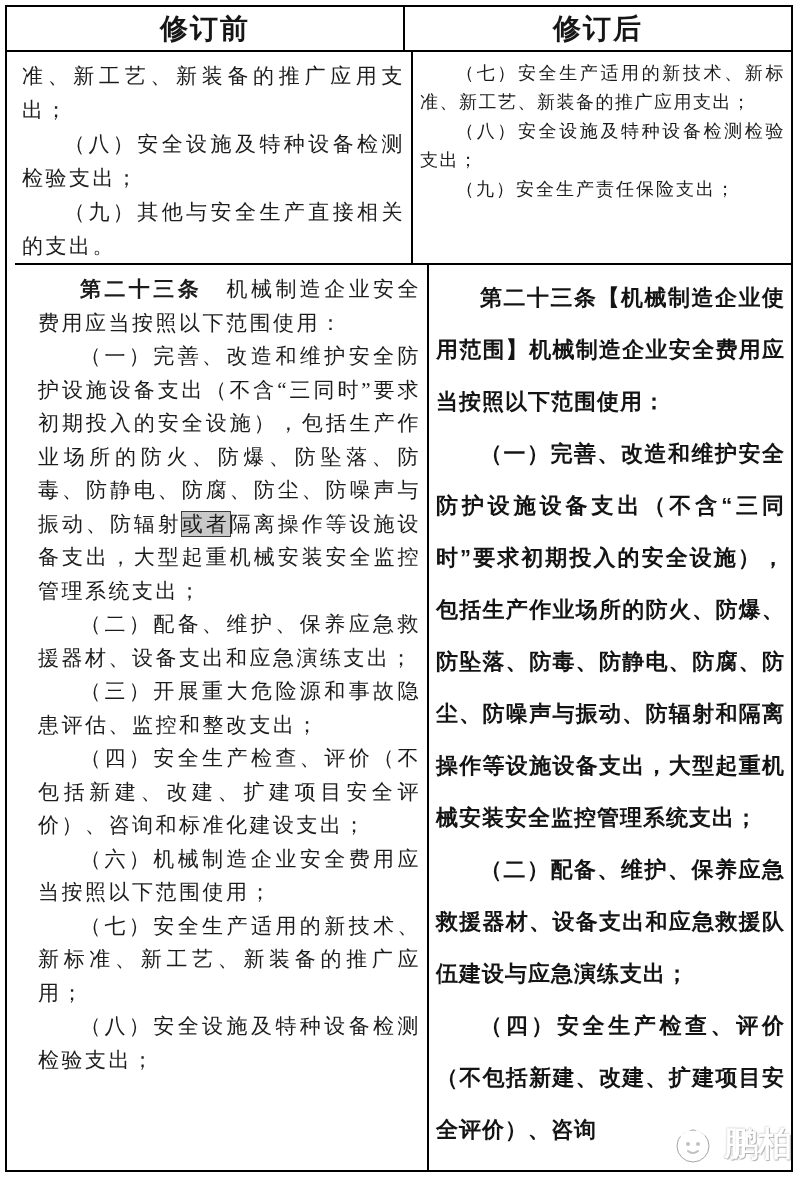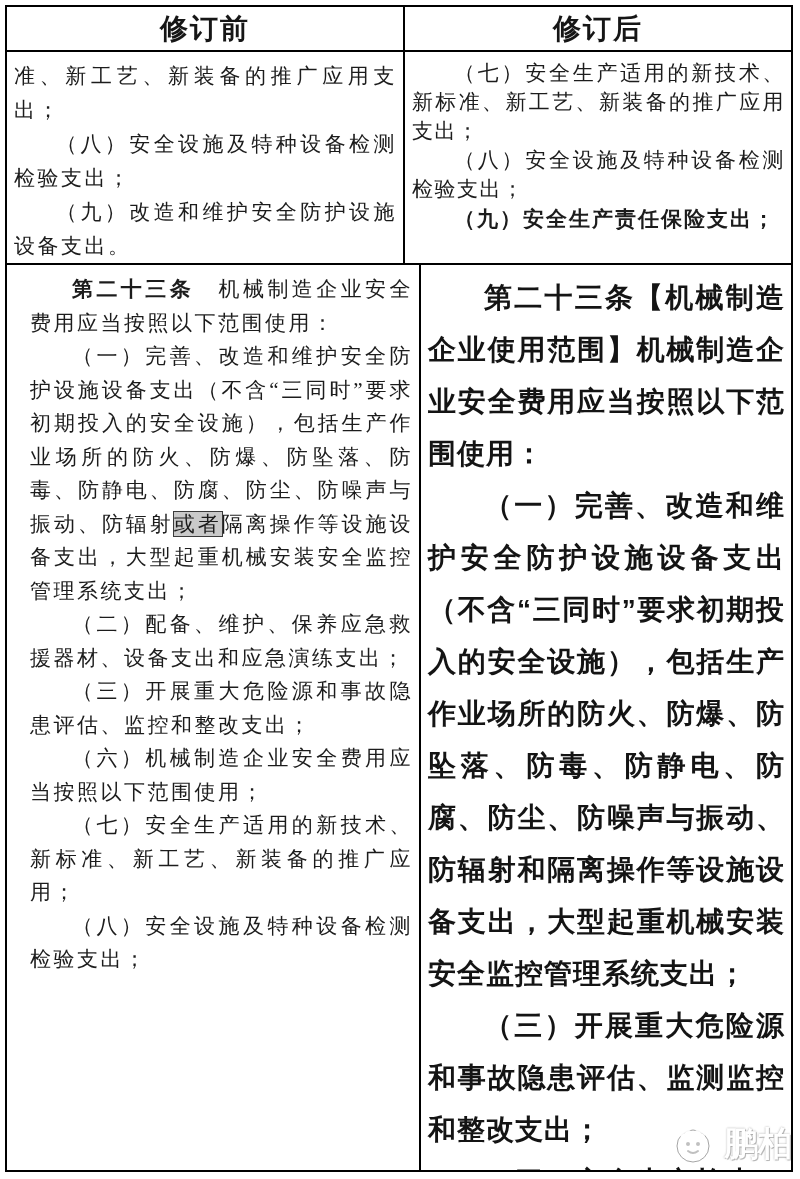--- a/index.html
+++ b/index.html
@@ -37,7 +37,7 @@
     color:#161616;
   }
   .th.right-col{flex:1 1 auto;border-left:2px solid var(--border-color);text-align:center;}
-  .trow{display:flex;}
+  .trow{display:flex;margin-left:8px;}
   .trow-1{flex:0 0 213px;border-bottom:2px solid var(--border-color);}
   .trow-2{flex:1 1 auto;overflow:hidden;padding-left:16px;}
   .cell{

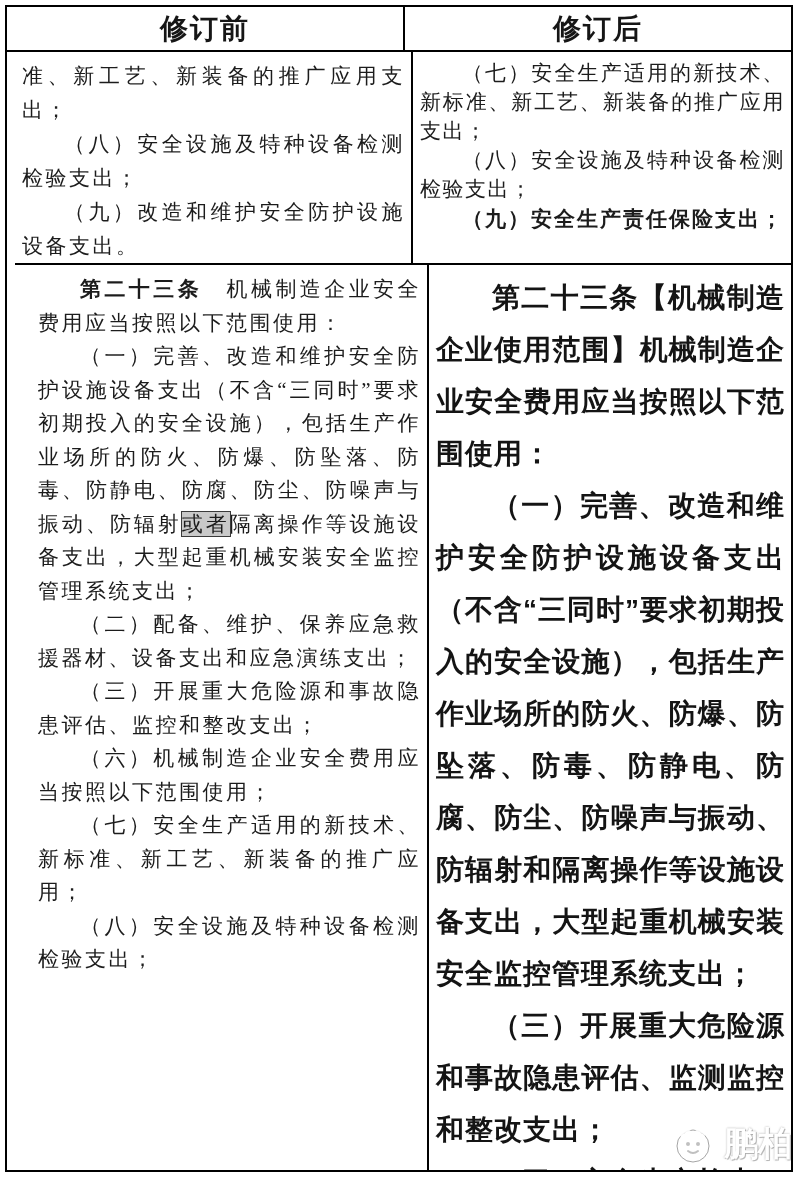--- a/index.html
+++ b/index.html
@@ -51,7 +51,7 @@
   .cell p.ind{text-indent:2em;}
   
   .c-r1-before{font-size:21px;line-height:34px;letter-spacing:2.5px;}
-  .c-r1-after {font-size:21px;line-height:29px;letter-spacing:1.5px;}
+  .c-r1-after {font-size:18px;line-height:29px;letter-spacing:1.5px;}
   .c-r2-before{font-size:21px;line-height:33.5px;letter-spacing:2.5px;}
   
   .c-r2-after{

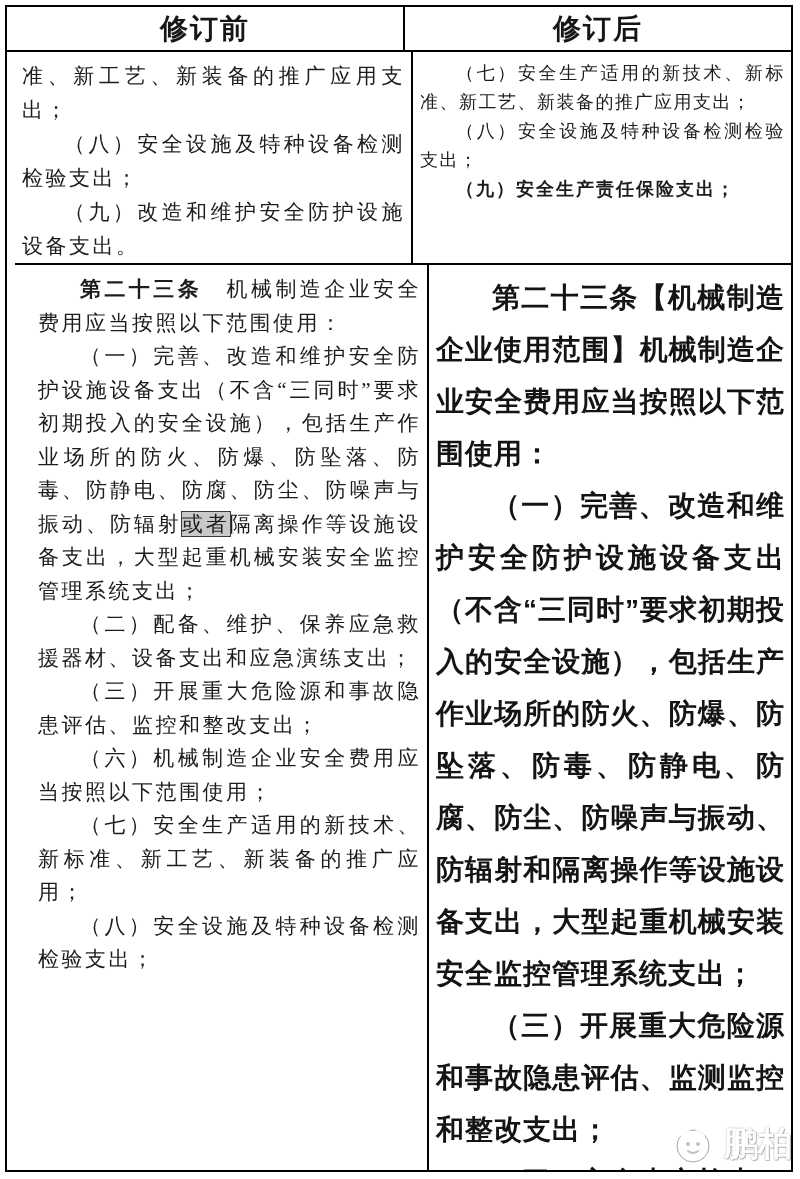--- a/index.html
+++ b/index.html
@@ -67,7 +67,7 @@
   }
   p.p-bold{
     font-family:"Liberation Sans","DejaVu Sans",sans-serif;
-    font-weight:700;letter-spacing:2px;
+    font-weight:400;letter-spacing:2px;
   }
   
   .boxed{

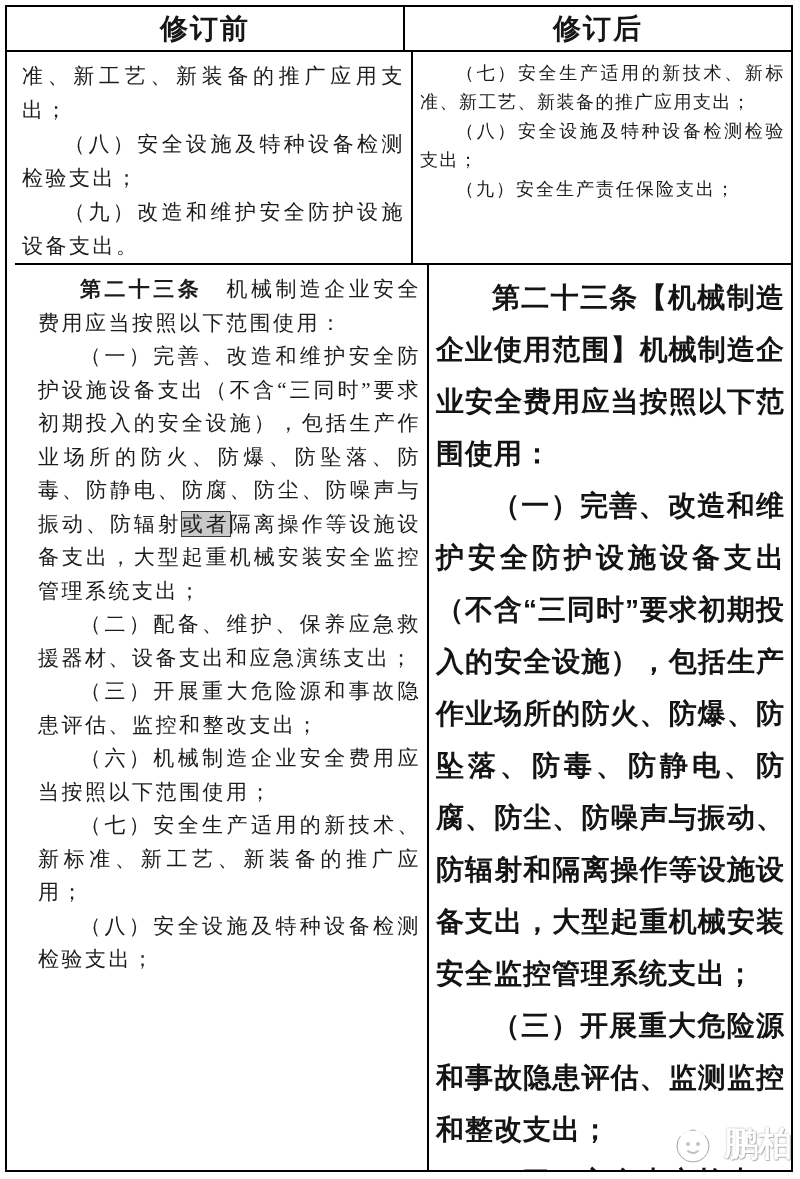--- a/index.html
+++ b/index.html
@@ -100,7 +100,7 @@
     <div class="cell left-col c-r1-before">
         <p><span>准、新工艺、新装备的推广应用支出；</span></p>
         <p class="ind"><span>（八）安全设施及特种设备检测检验支出；</span></p>
-        <p class="ind"><span>（九）改造和维护安全防护设施设备支出。</span></p>
+        <p class="ind"><span>（九）其他与安全生产直接相关的支出。</span></p>
       </div>
     <div class="cell right-col c-r1-after">
         <p class="ind"><span>（七）安全生产适用的新技术、新标准、新工艺、新装备的推广应用支出；</span></p>

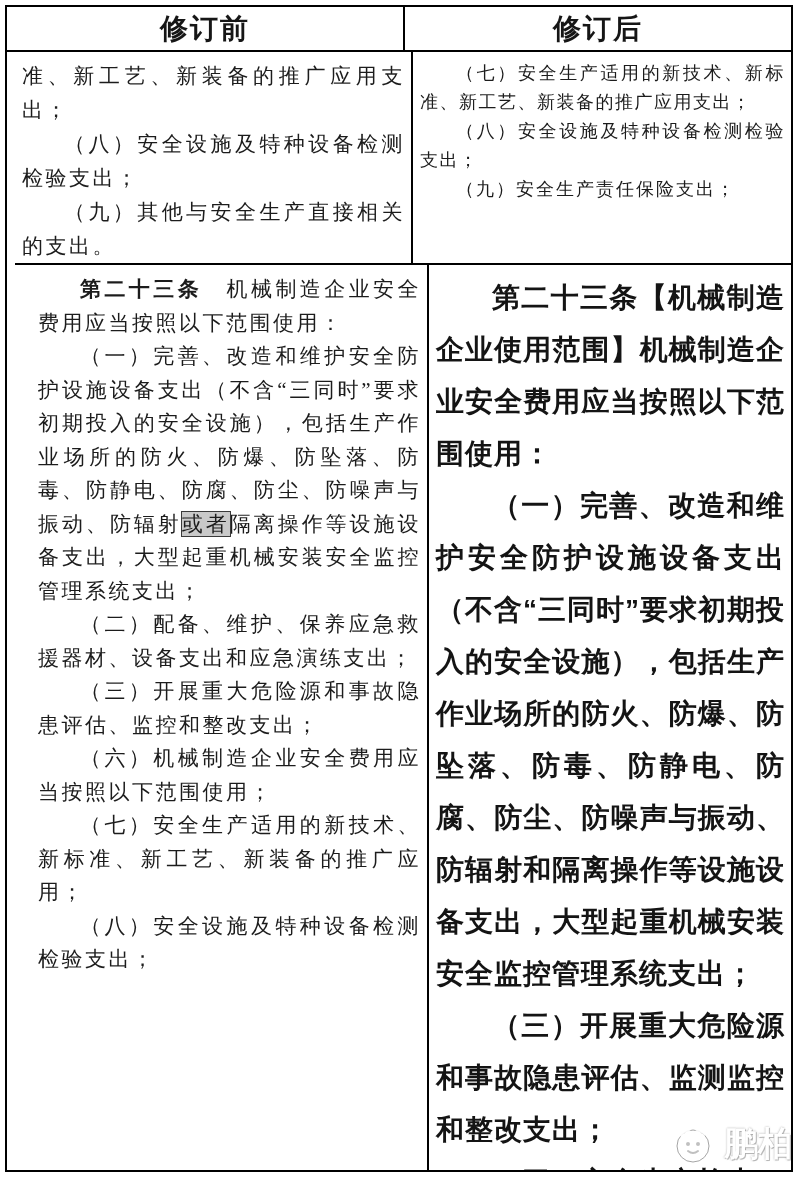--- a/index.html
+++ b/index.html
@@ -56,7 +56,7 @@
   
   .c-r2-after{
     font-family:"Liberation Sans","DejaVu Sans",sans-serif;
-    font-weight:700;font-size:28px;line-height:52px;letter-spacing:1px;
+    font-weight:700;font-size:22px;line-height:52px;letter-spacing:1px;
     color:#141414;
   }
   .c-r2-after p{font-weight:700;}

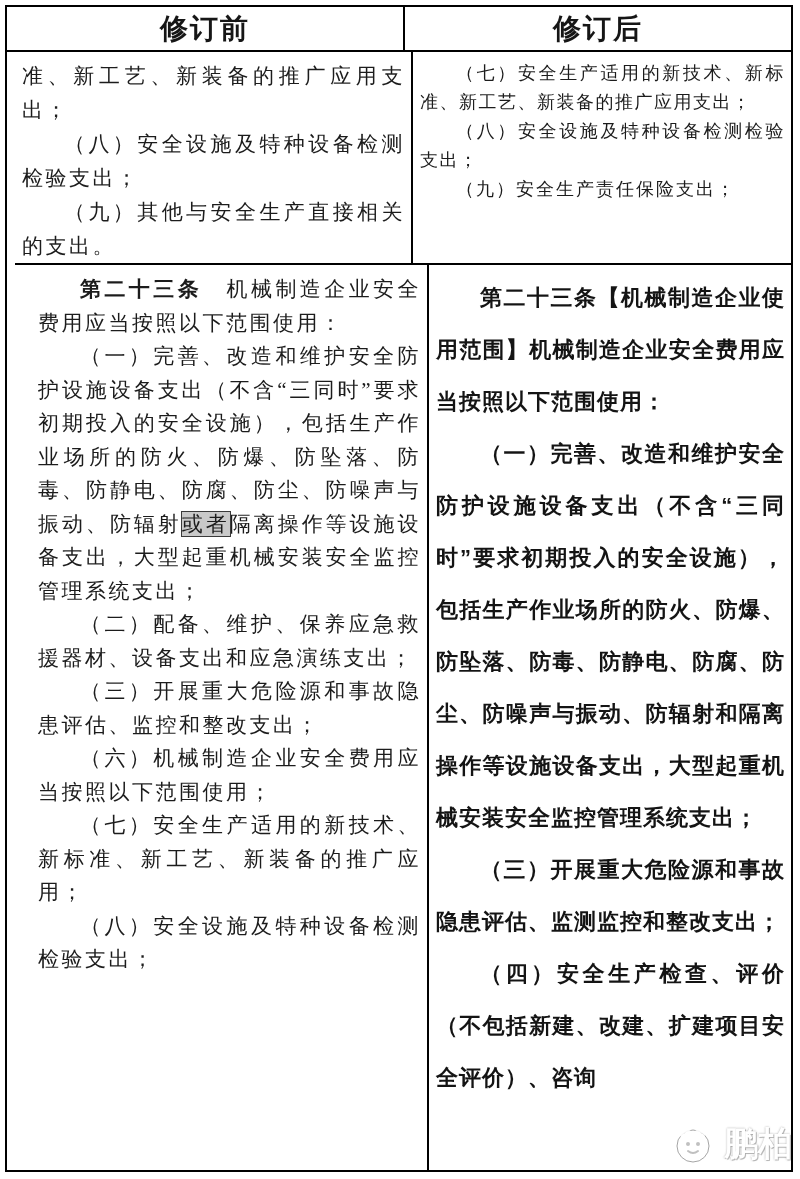--- a/index.html
+++ b/index.html
@@ -114,6 +114,7 @@
         <p class="ind"><span>（一）完善、改造和维护安全防护设施设备支出（不含“三同时”要求初期投入的安全设施），包括生产作业场所的防火、防爆、防坠落、防毒、防静电、防腐、防尘、防噪声与振动、防辐射</span><span class="boxed">或者</span><span>隔离操作等设施设备支出，大型起重机械安装安全监控管理系统支出；</span></p>
         <p class="ind"><span>（二）配备、维护、保养应急救援器材、设备支出和应急演练支出；</span></p>
         <p class="ind"><span>（三）开展重大危险源和事故隐患评估、监控和整改支出；</span></p>
+        <p class="ind"><span>（四）安全生产检查、评价（不包括新建、改建、扩建项目安全评价）、咨询和标准化建设支出；</span></p>
         <p class="ind"><span>（六）机械制造企业安全费用应当按照以下范围使用；</span></p>
         <p class="ind"><span>（七）安全生产适用的新技术、新标准、新工艺、新装备的推广应用；</span></p>
         <p class="ind"><span>（八）安全设施及特种设备检测检验支出；</span></p>

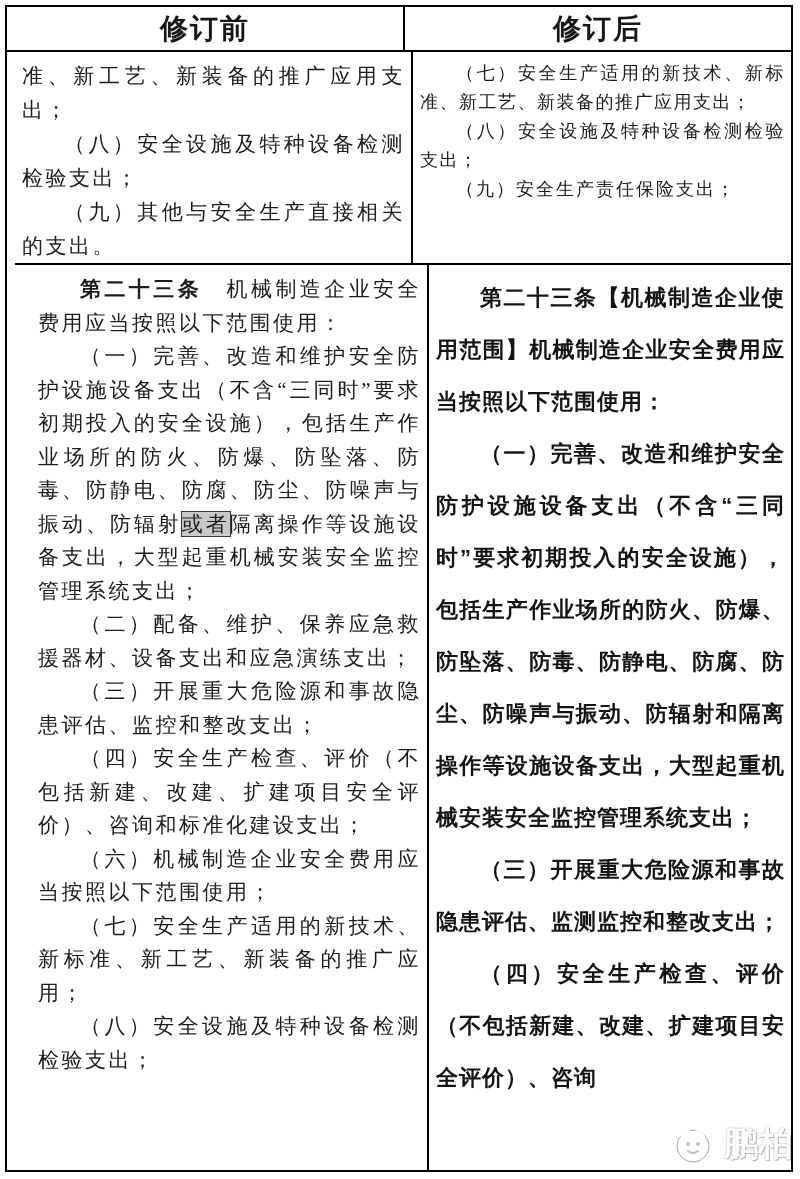--- a/index.html
+++ b/index.html
@@ -122,6 +122,7 @@
     <div class="cell right-col c-r2-after">
         <p class="ind"><span>第二十三条【机械制造企业使用范围】机械制造企业安全费用应当按照以下范围使用：</span></p>
         <p class="ind"><span>（一）完善、改造和维护安全防护设施设备支出（不含“三同时”要求初期投入的安全设施），包括生产作业场所的防火、防爆、防坠落、防毒、防静电、防腐、防尘、防噪声与振动、防辐射和隔离操作等设施设备支出，大型起重机械安装安全监控管理系统支出；</span></p>
+        <p class="ind"><span>（二）配备、维护、保养应急救援器材、设备支出和应急救援队伍建设与应急演练支出；</span></p>
         <p class="ind"><span>（三）开展重大危险源和事故隐患评估、监测监控和整改支出；</span></p>
         <p class="ind"><span>（四）安全生产检查、评价（不包括新建、改建、扩建项目安全评价）、咨询</span></p>
       </div>

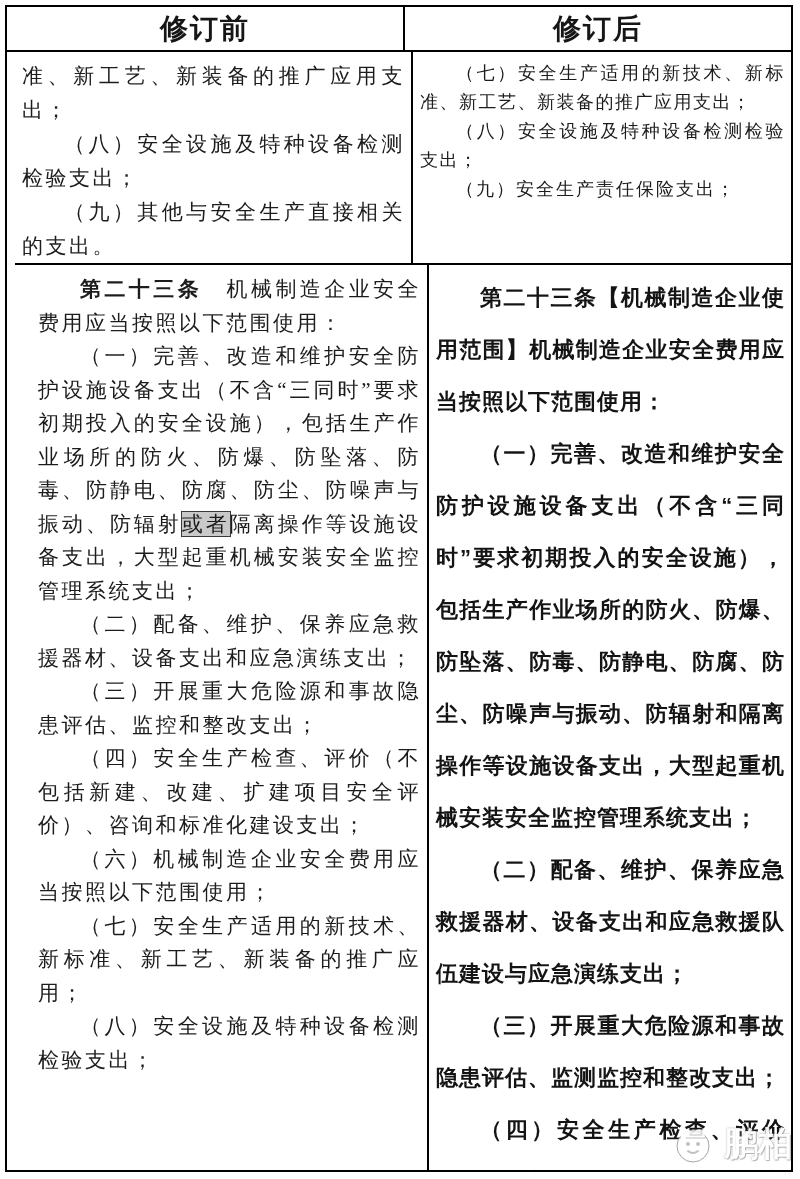--- a/index.html
+++ b/index.html
@@ -123,7 +123,6 @@
         <p class="ind"><span>第二十三条【机械制造企业使用范围】机械制造企业安全费用应当按照以下范围使用：</span></p>
         <p class="ind"><span>（一）完善、改造和维护安全防护设施设备支出（不含“三同时”要求初期投入的安全设施），包括生产作业场所的防火、防爆、防坠落、防毒、防静电、防腐、防尘、防噪声与振动、防辐射和隔离操作等设施设备支出，大型起重机械安装安全监控管理系统支出；</span></p>
         <p class="ind"><span>（二）配备、维护、保养应急救援器材、设备支出和应急救援队伍建设与应急演练支出；</span></p>
-        <p class="ind"><span>（三）开展重大危险源和事故隐患评估、监测监控和整改支出；</span></p>
         <p class="ind"><span>（四）安全生产检查、评价（不包括新建、改建、扩建项目安全评价）、咨询</span></p>
       </div>
   </div>

